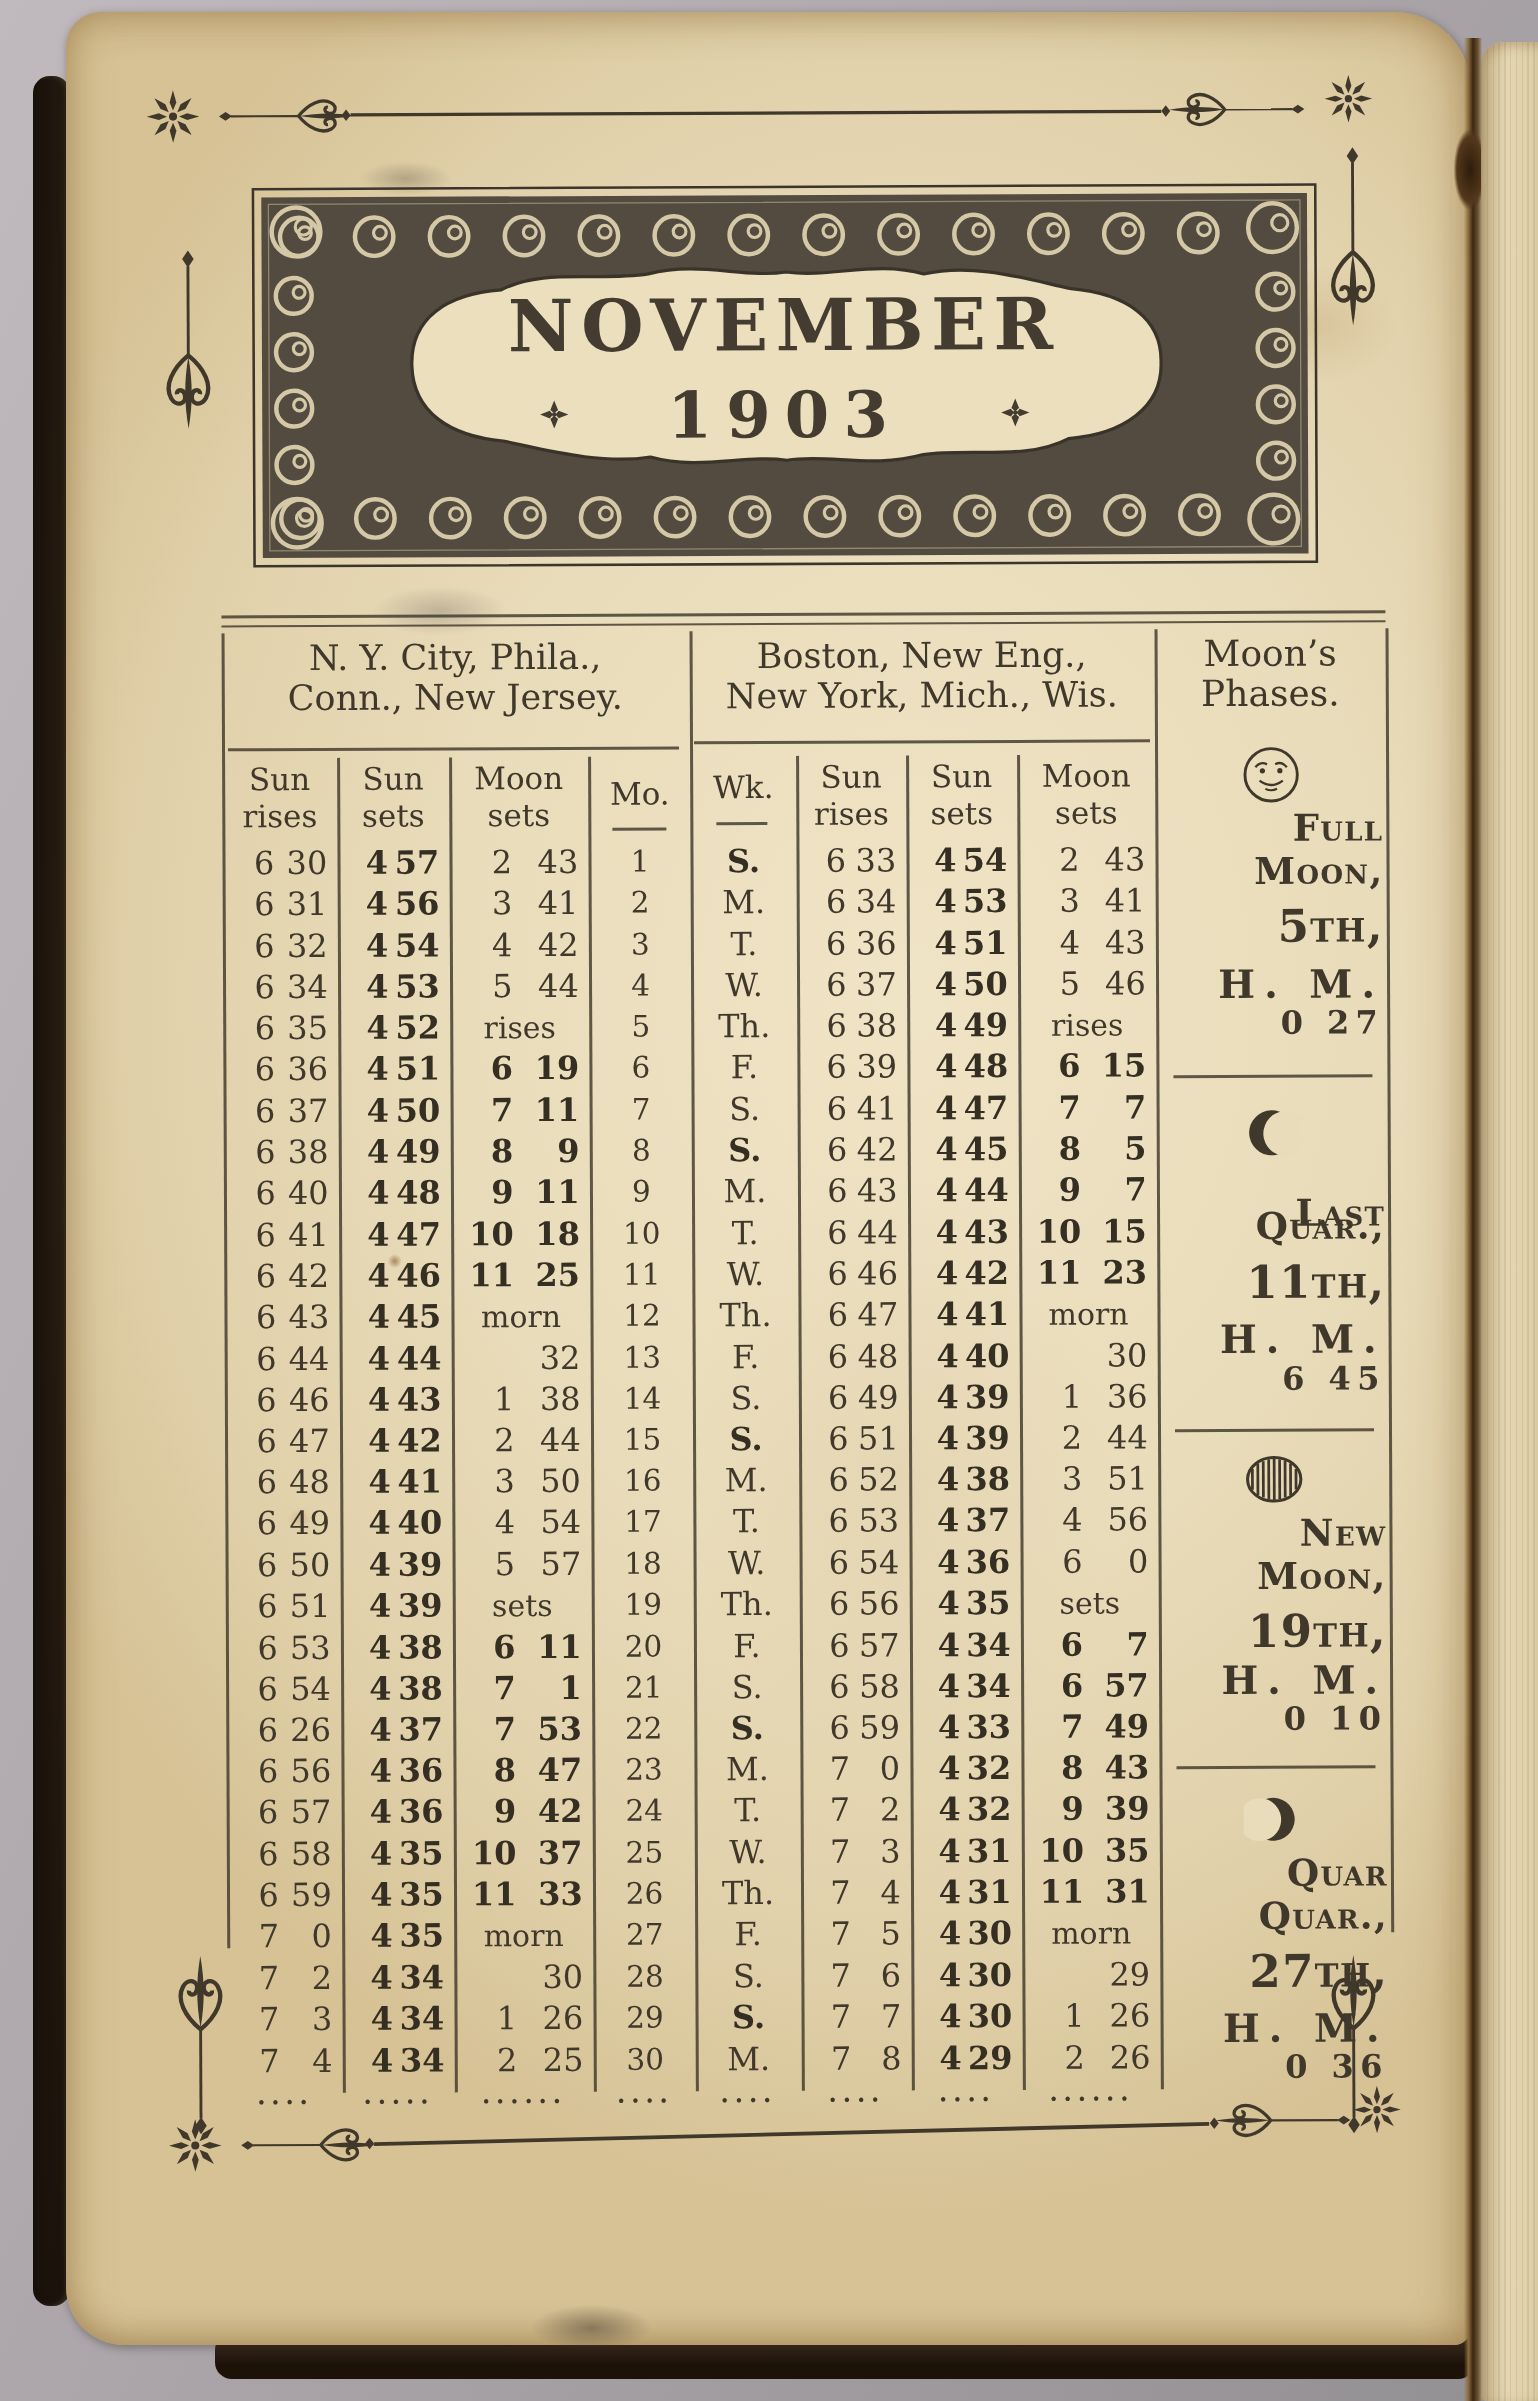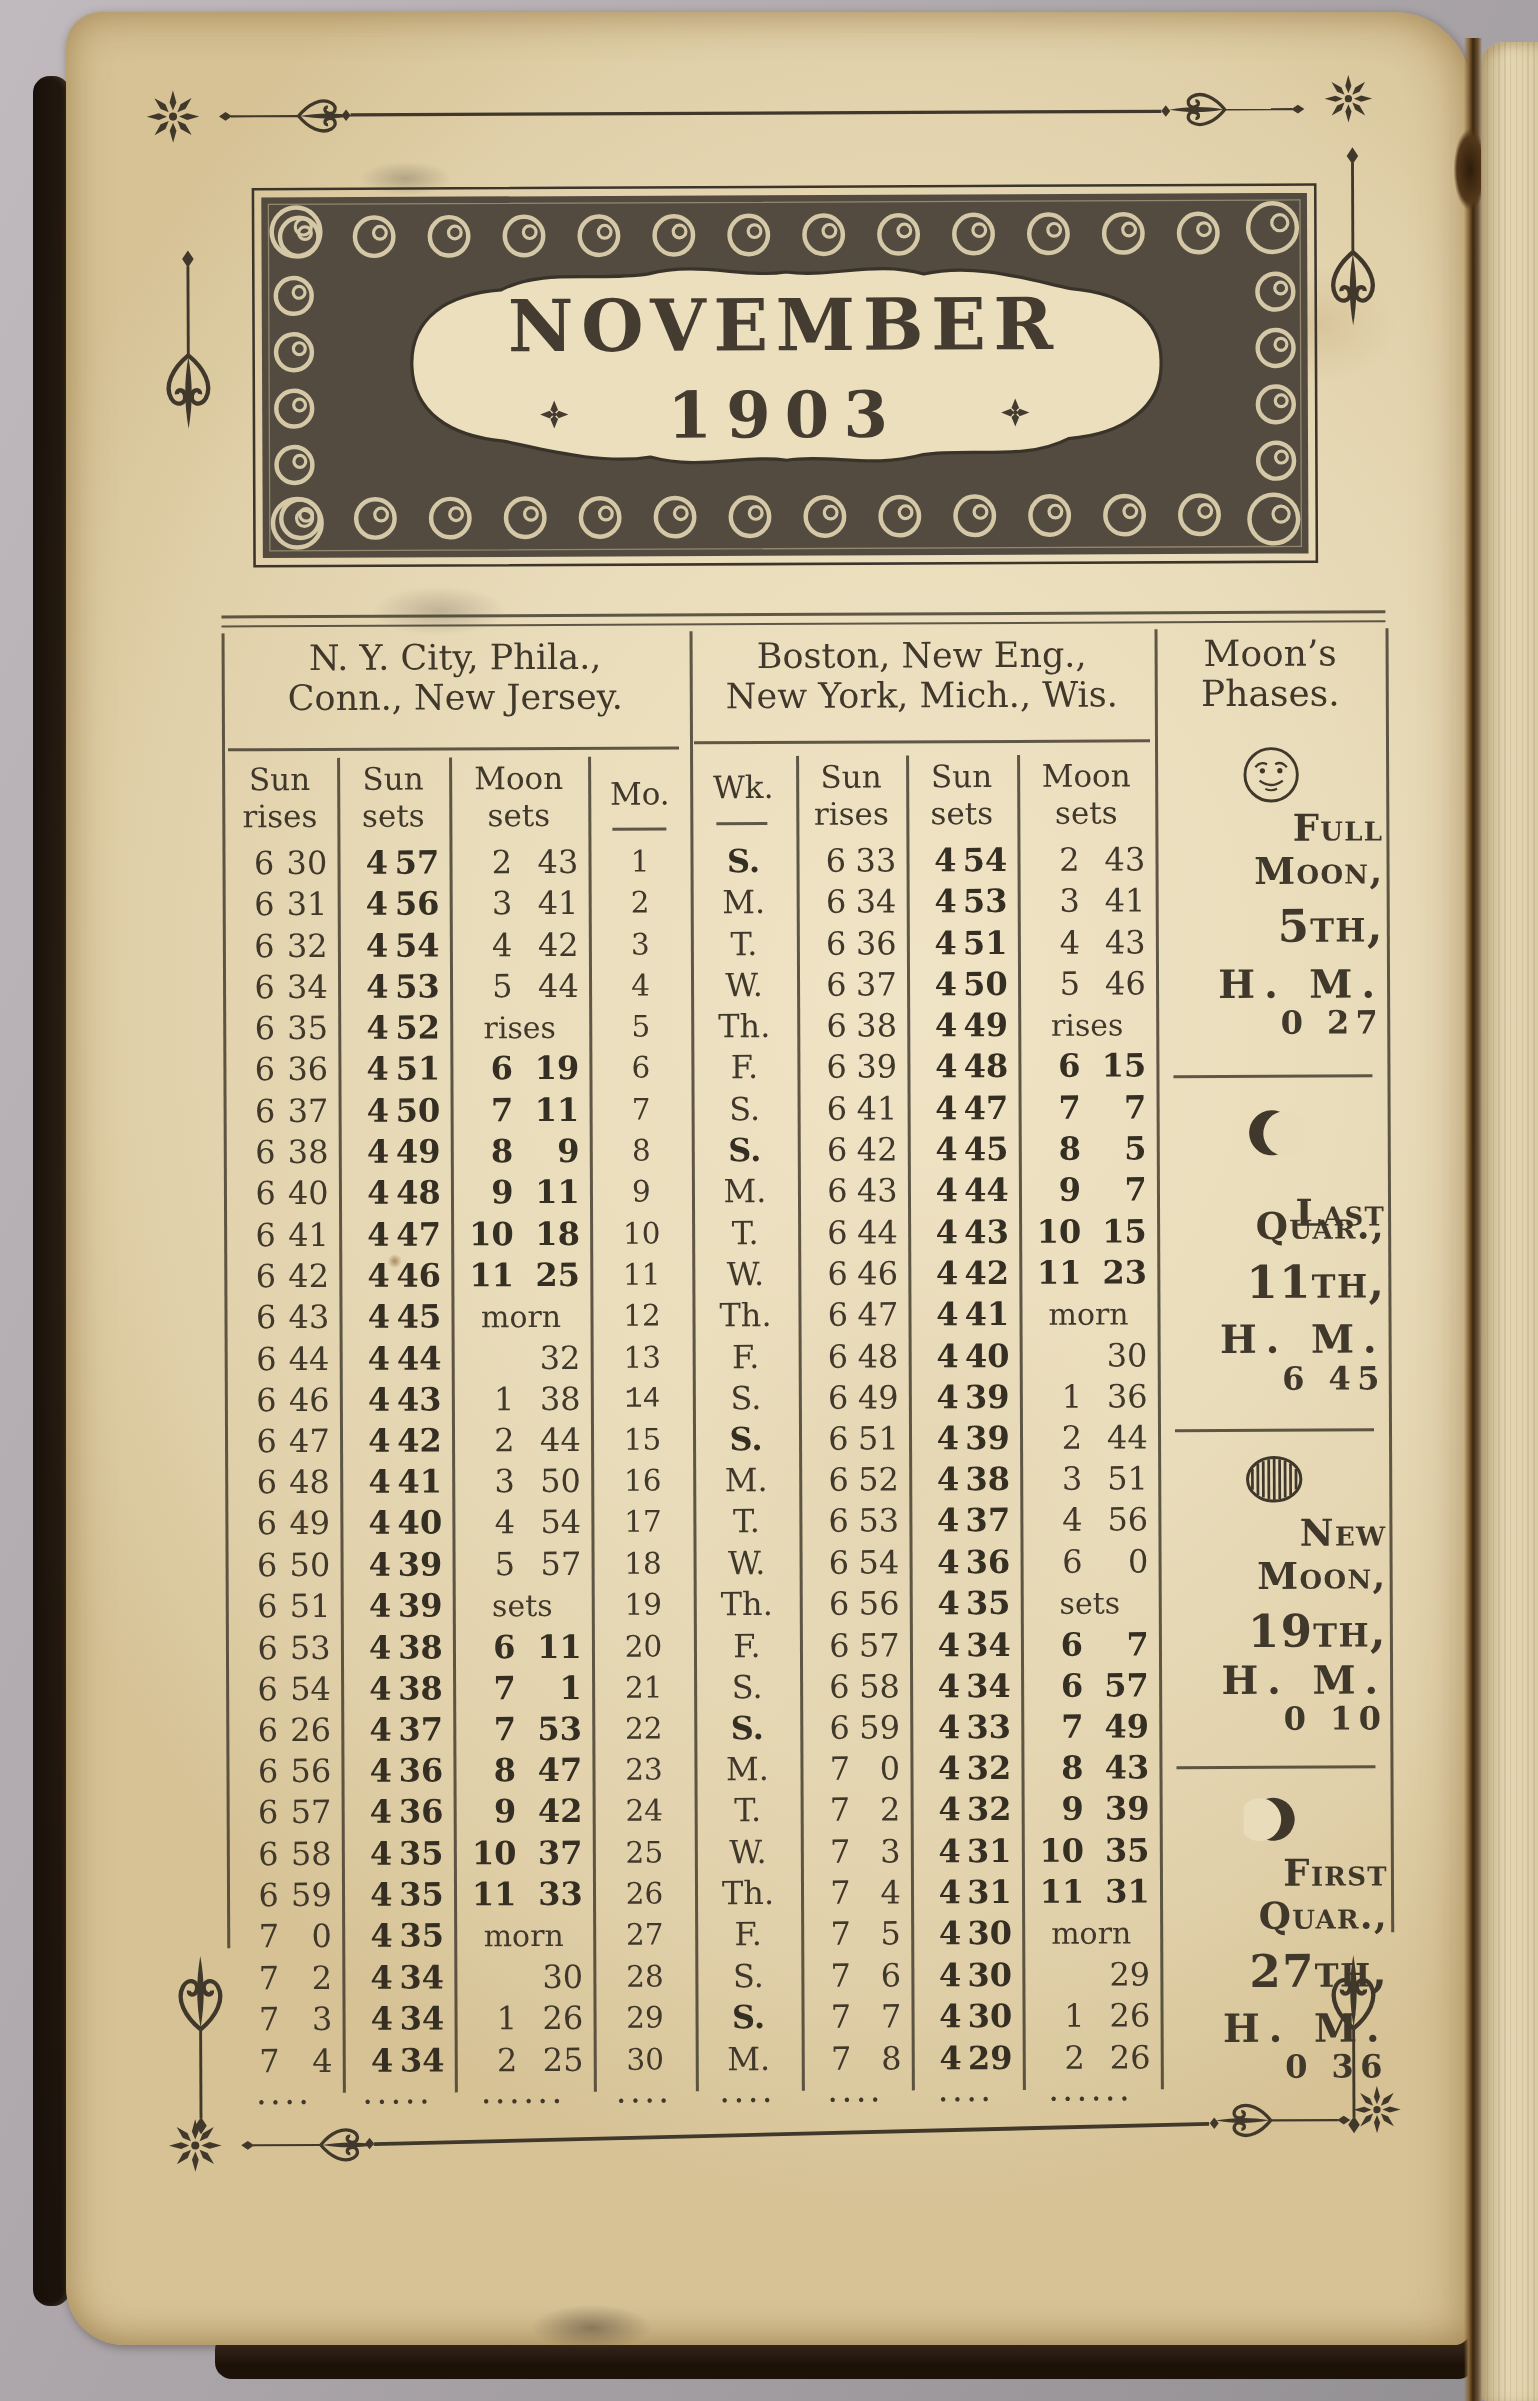--- a/index.html
+++ b/index.html
@@ -723,7 +723,7 @@
         <span class="hh">1</span>
         <span class="mm">38</span>
       </div>
-      <div class="cell mo-num ctr" style="left: 590px; top: 1378px; width: 103px; font-family: Liberation Mono, monospace;">14</div>
+      <div class="cell mo-num ctr" style="left: 590px; top: 1378px; width: 103px;">14</div>
       <div class="cell ctr" style="left: 692px; top: 1378px; width: 106px;">S.</div>
       <div class="cell" style="left: 798px; top: 1378px; width: 110px;">
         <span class="hh">6</span>

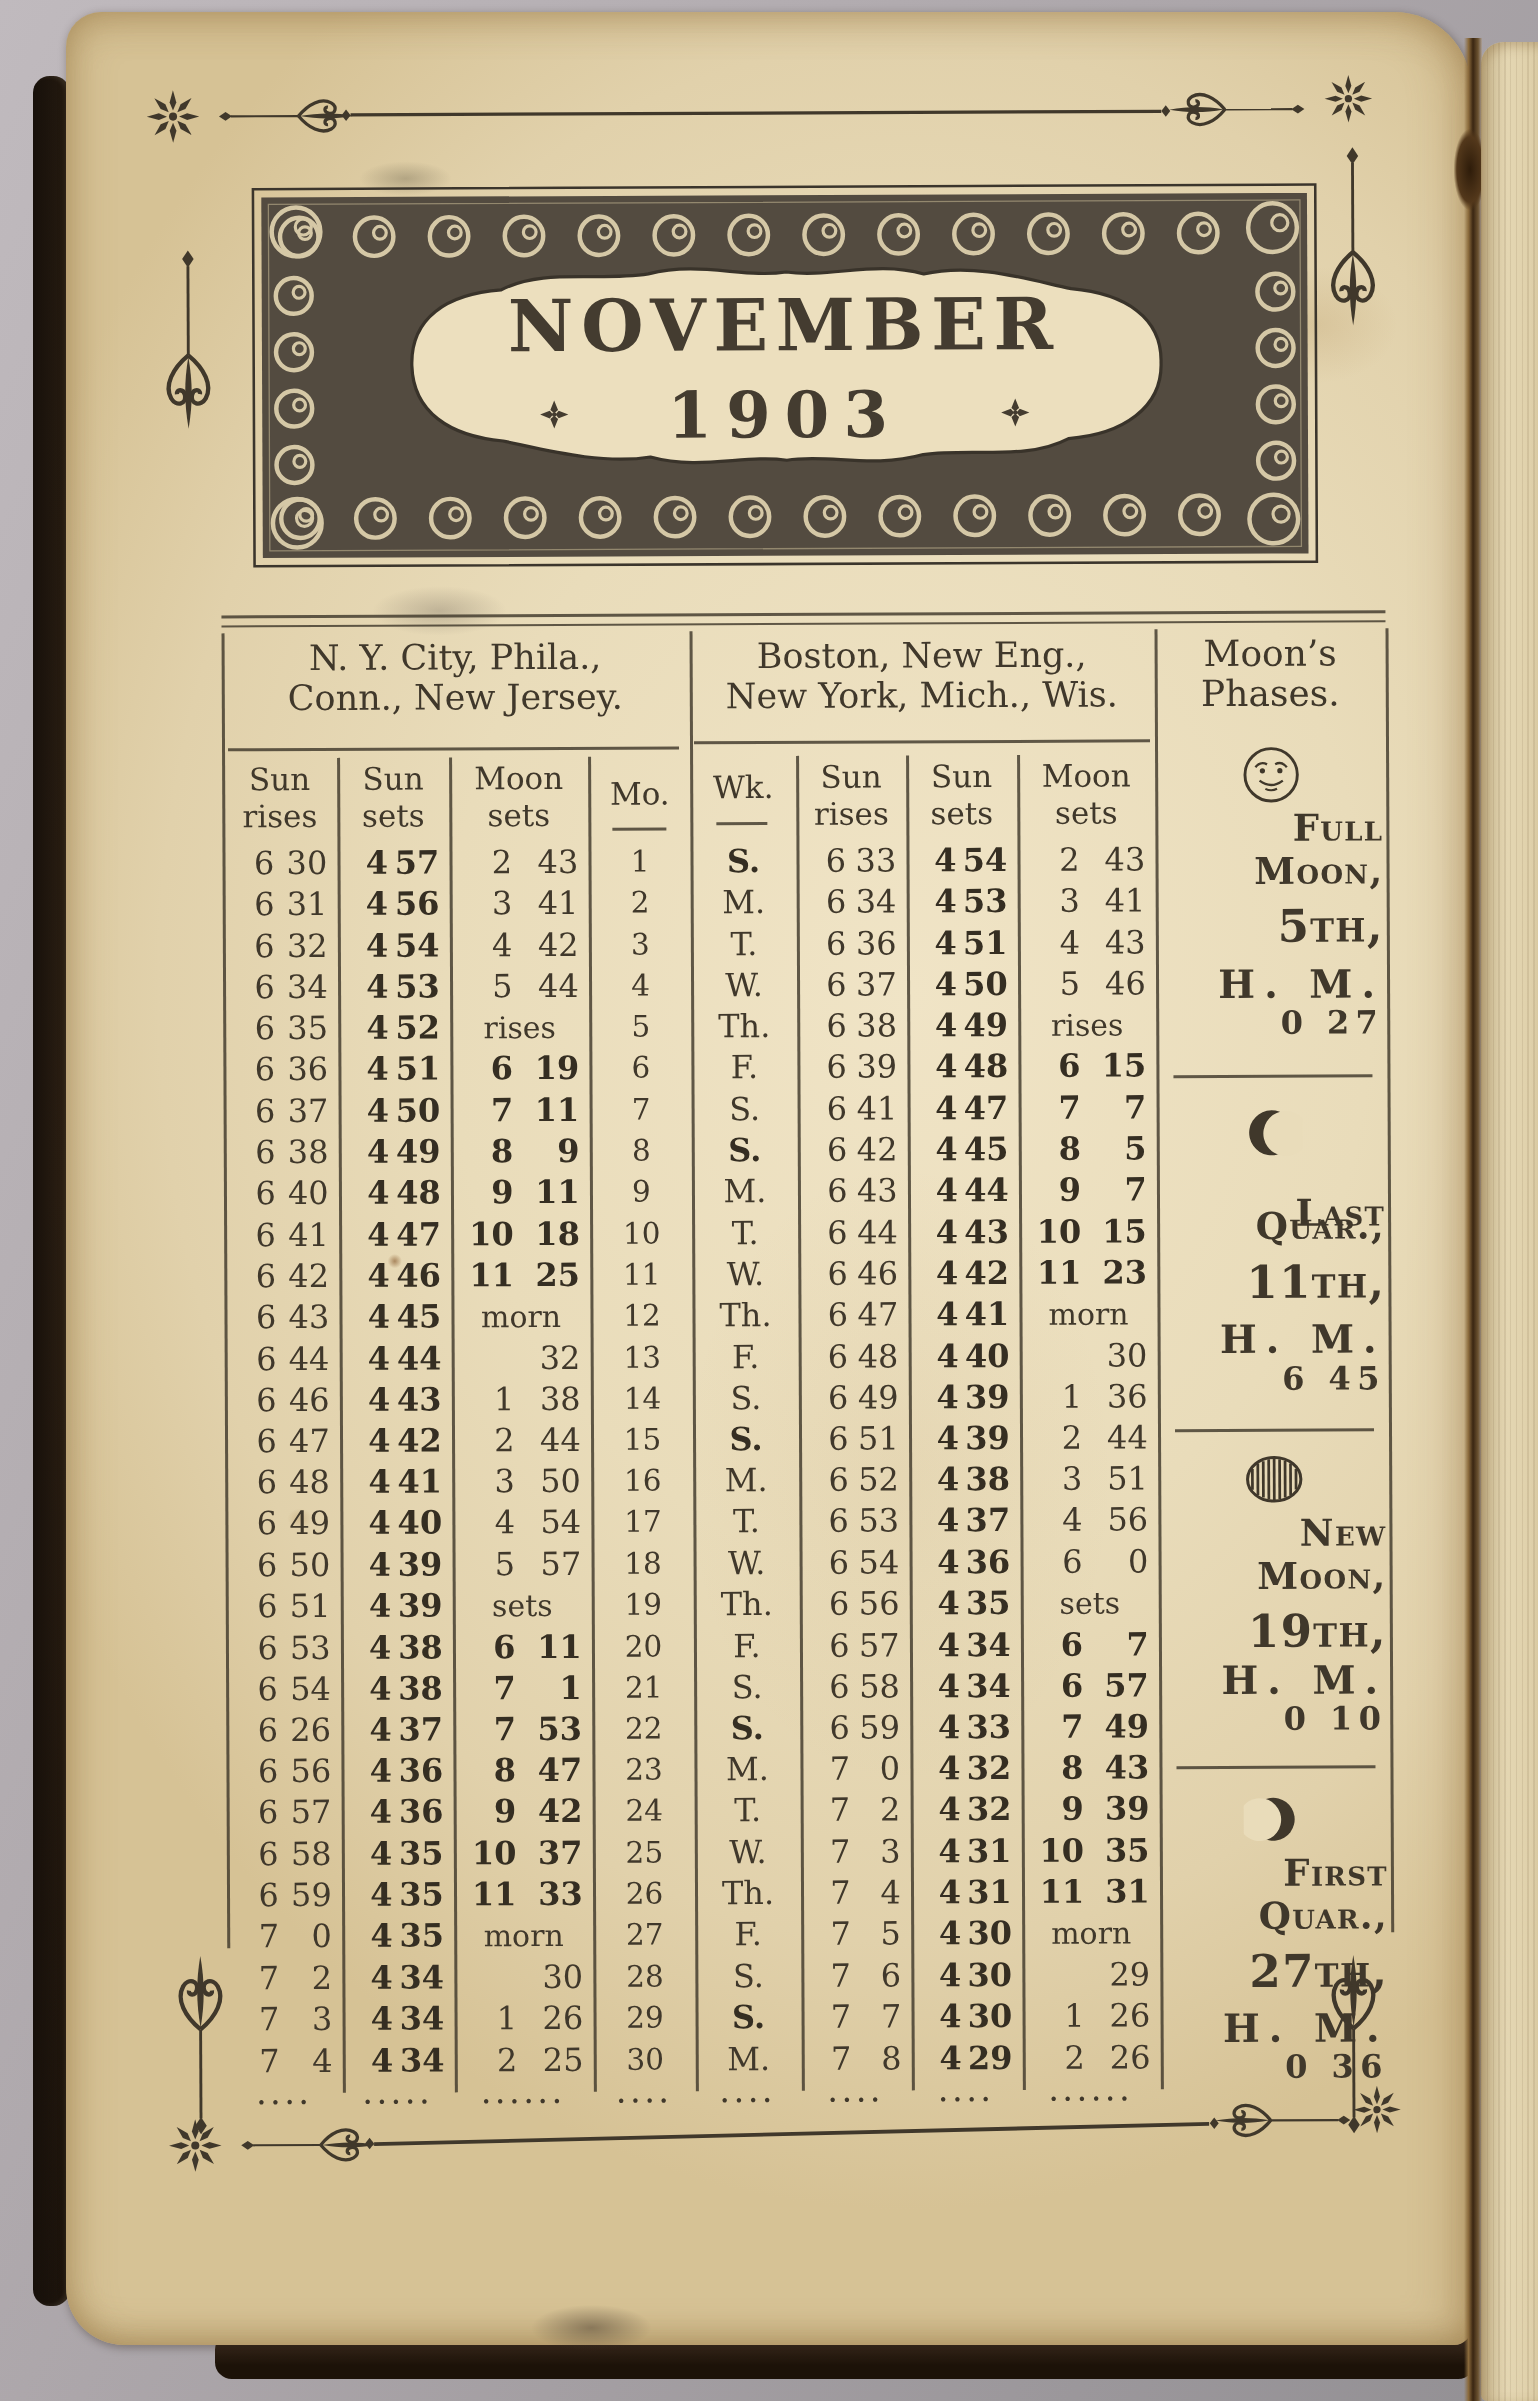--- a/index.html
+++ b/index.html
@@ -1207,7 +1207,7 @@
           </g>
         </svg>
       </div>
-      <div class="ph-line ph-name" style="top: 1853px;">First</div>
+      <div class="ph-line ph-name" style="top: 1853px;">Quar</div>
       <div class="ph-line ph-name" style="top: 1896px;">Quar.,</div>
       <div class="ph-line ph-day" style="top: 1951px;">27th,</div>
       <div class="ph-line ph-hm" style="top: 2008px;">H. M.</div>

